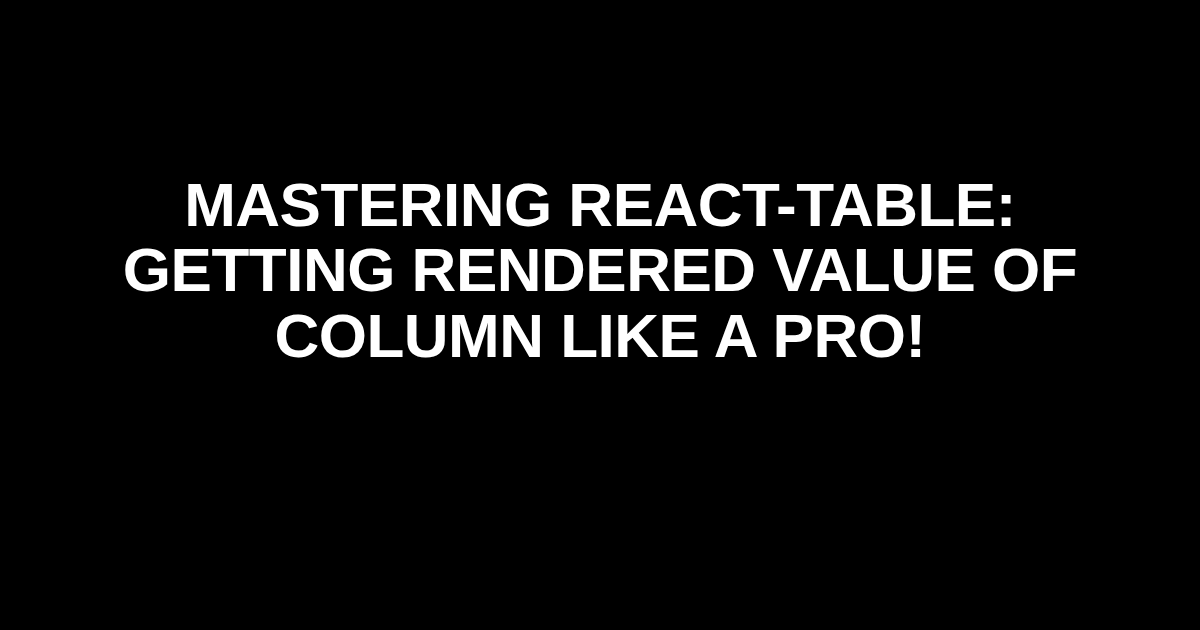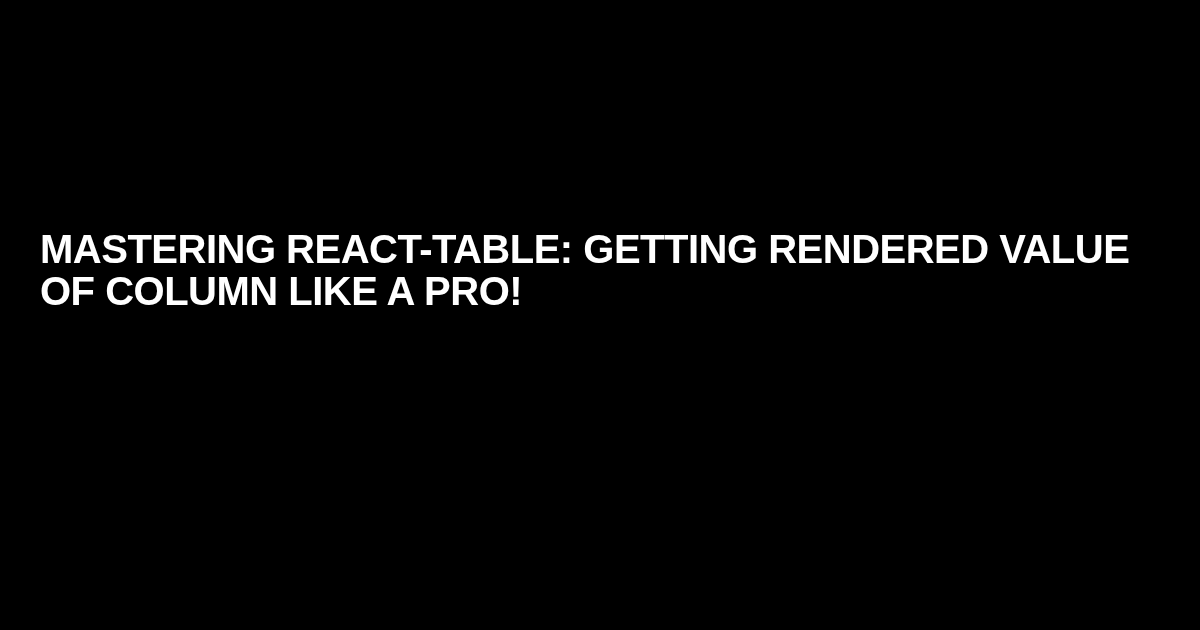--- a/index.html
+++ b/index.html
@@ -21,8 +21,8 @@
       font-family: 'Arial Narrow', 'Helvetica Neue Condensed', 'Impact', sans-serif;
       font-stretch: condensed;
       font-weight: 700;
-      font-size: 40px;
-      text-align: left;
+      font-size: 62px;
+      text-align: center;
       text-transform: uppercase;
       line-height: 1.05;
       letter-spacing: -0.5px;

